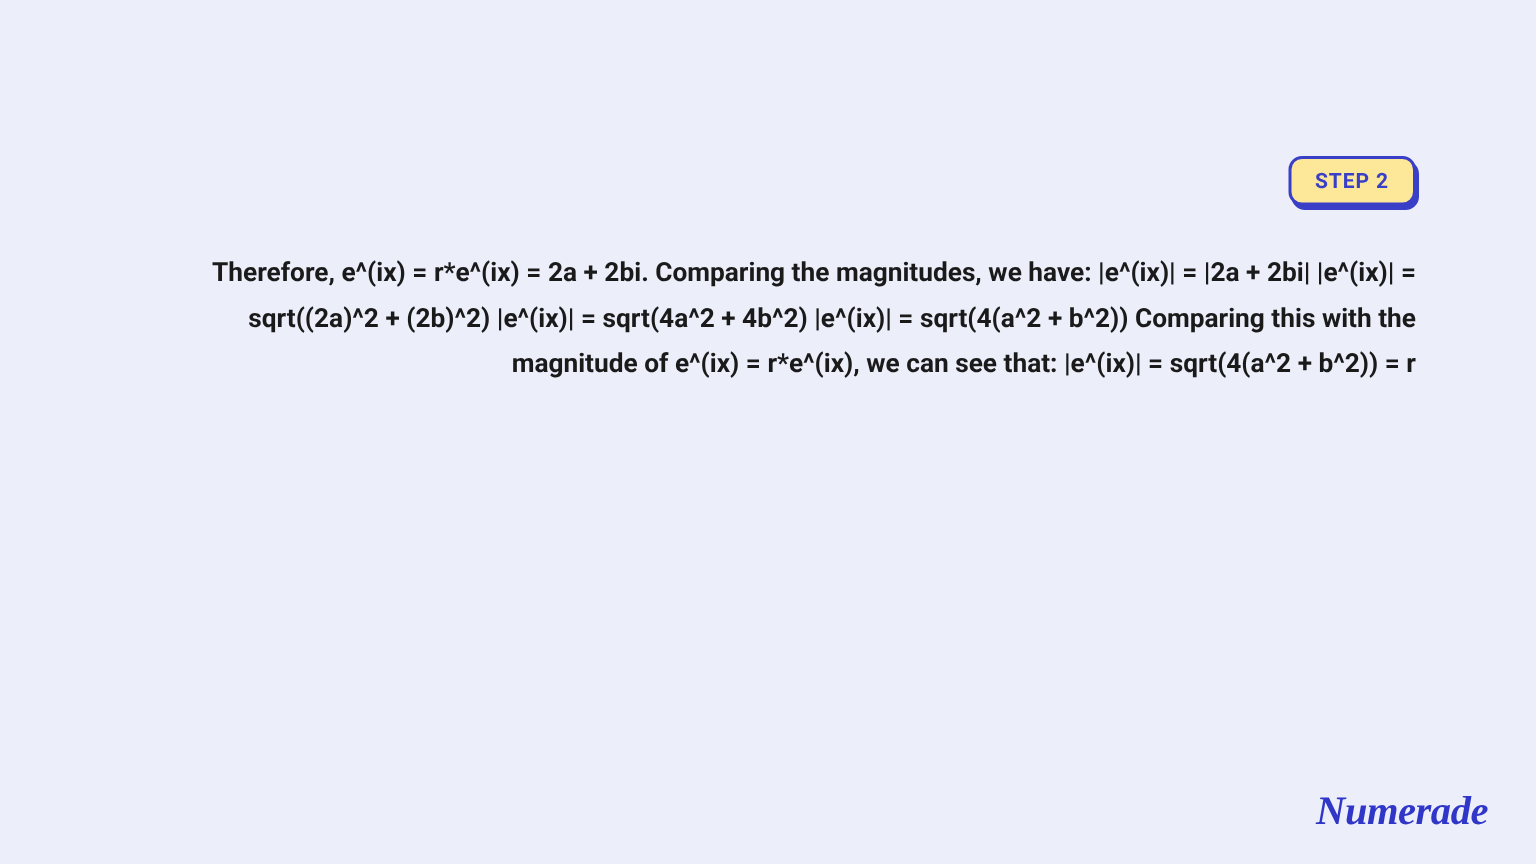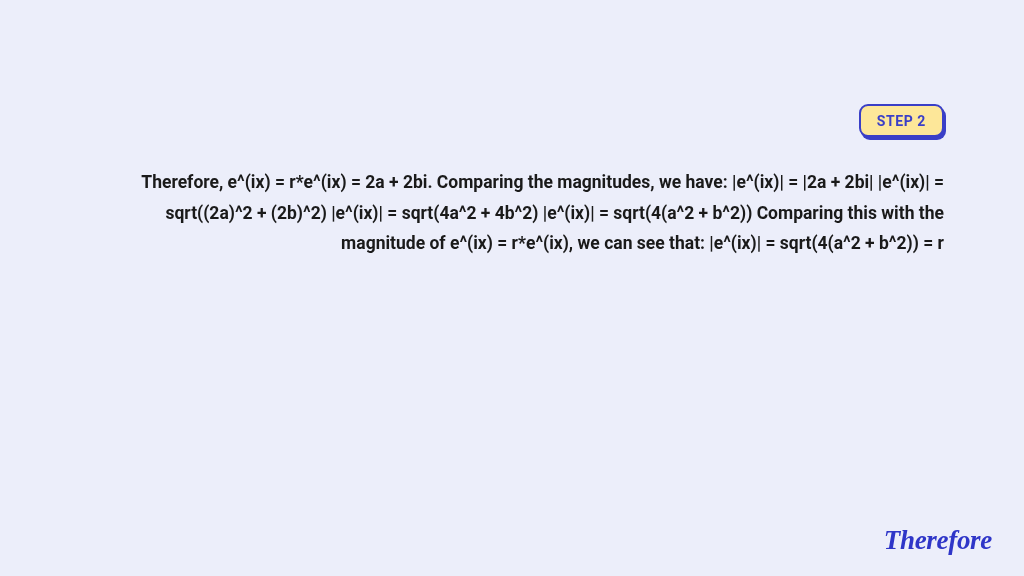--- a/index.html
+++ b/index.html
@@ -52,6 +52,6 @@
   <p class="body-text">Therefore, e^(ix) = r*e^(ix) = 2a + 2bi. Comparing the magnitudes, we have: |e^(ix)| = |2a + 2bi| |e^(ix)| = sqrt((2a)^2 + (2b)^2) |e^(ix)| = sqrt(4a^2 + 4b^2) |e^(ix)| = sqrt(4(a^2 + b^2)) Comparing this with the magnitude of e^(ix) = r*e^(ix), we can see that: |e^(ix)| = sqrt(4(a^2 + b^2)) = r</p>
 </div>
 
-<div class="logo">Therefore</div>
+<div class="logo">Numerade</div>
 
 </body></html>

